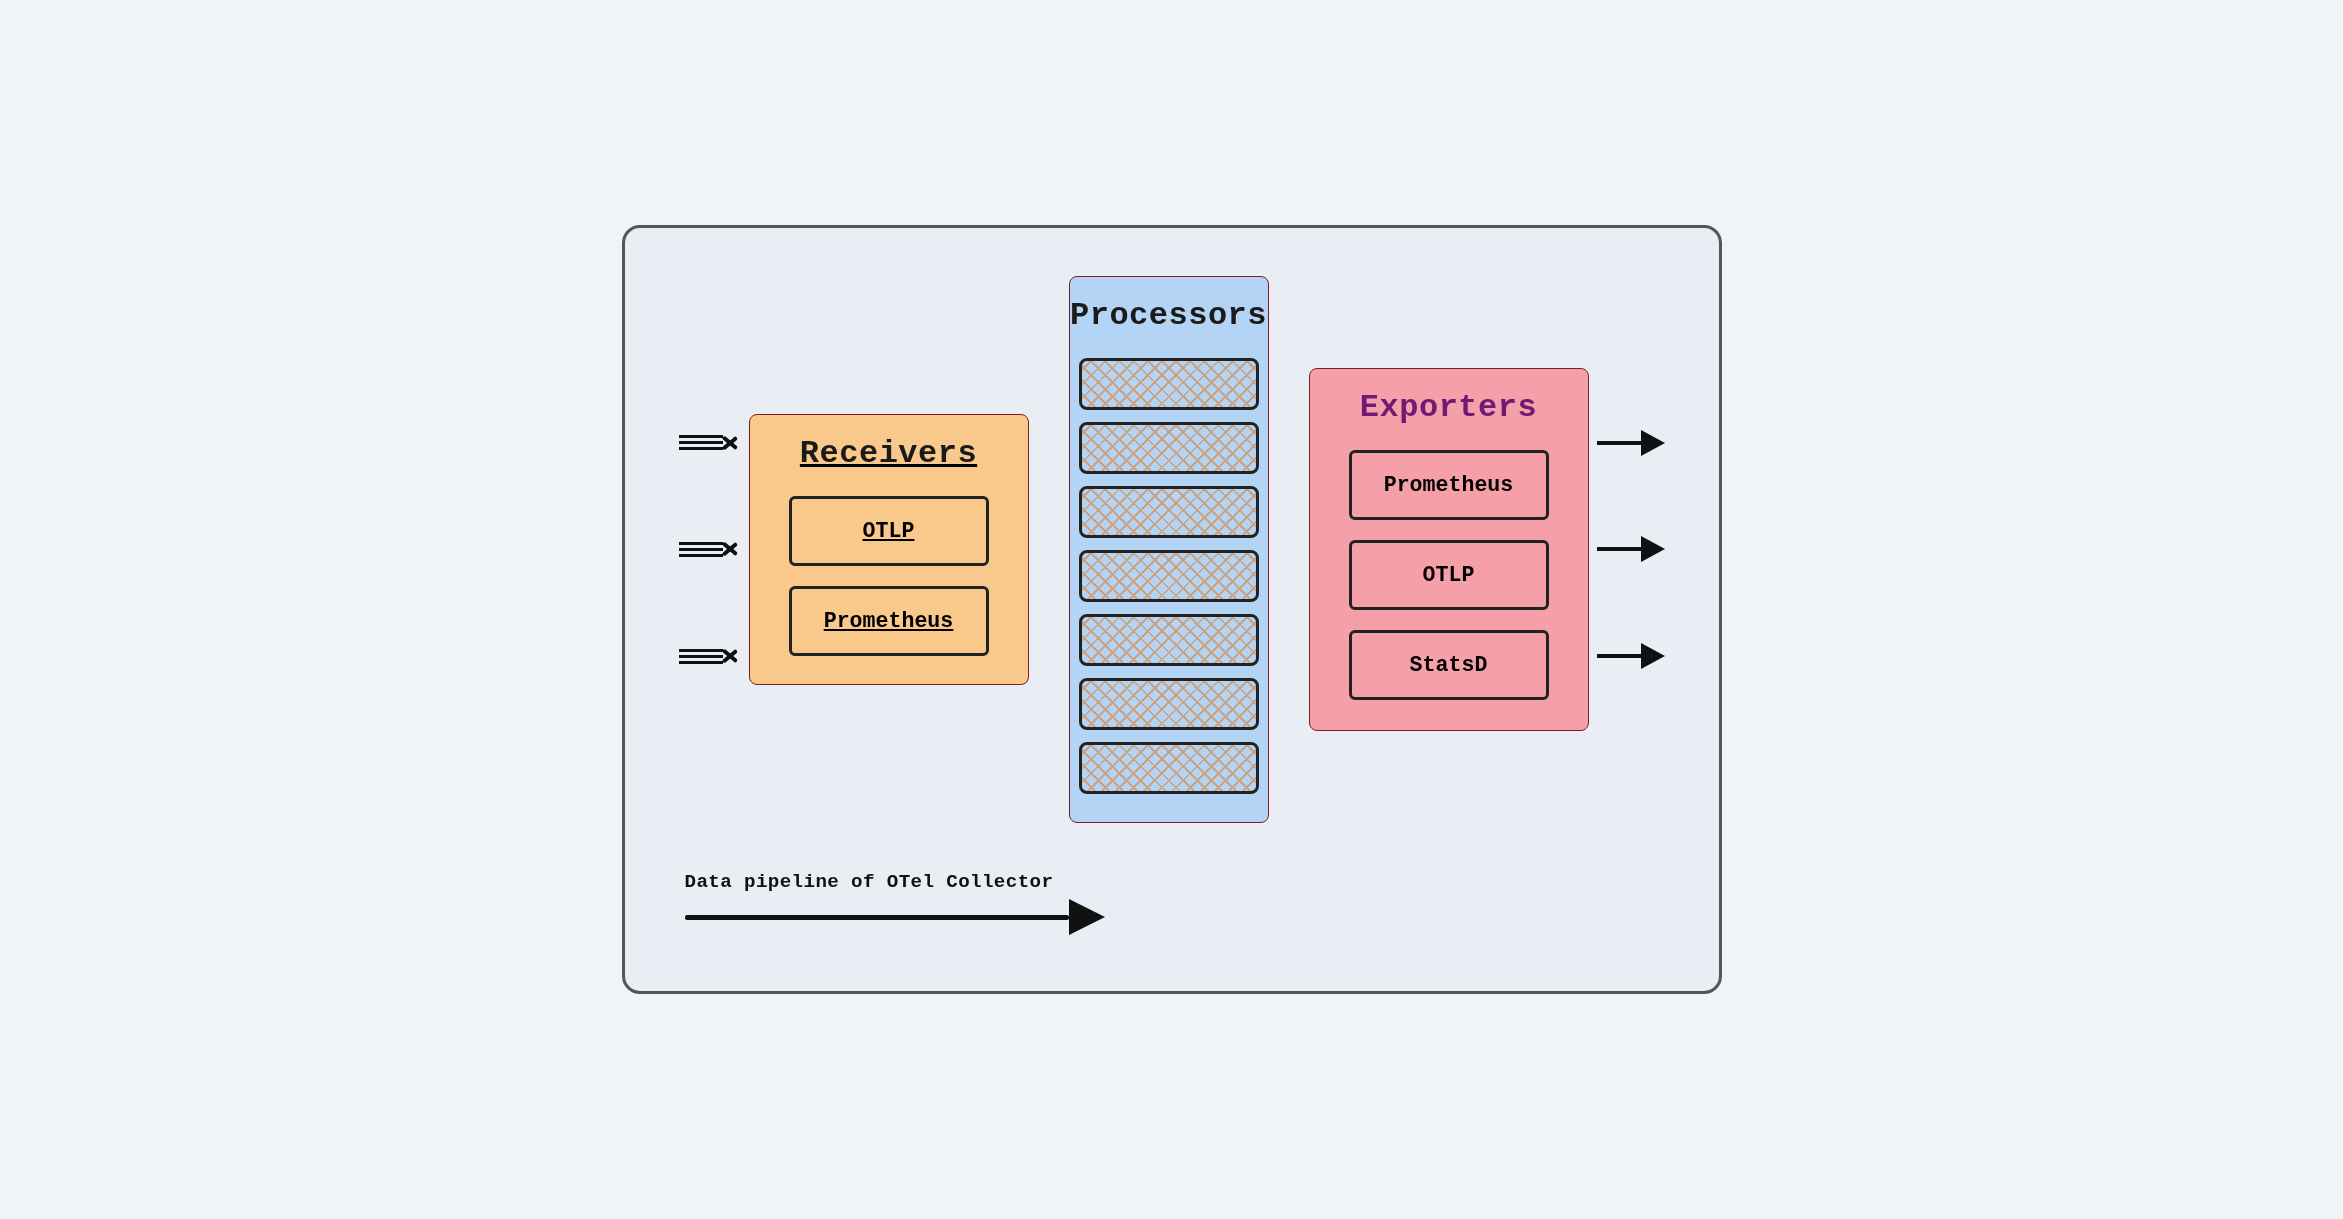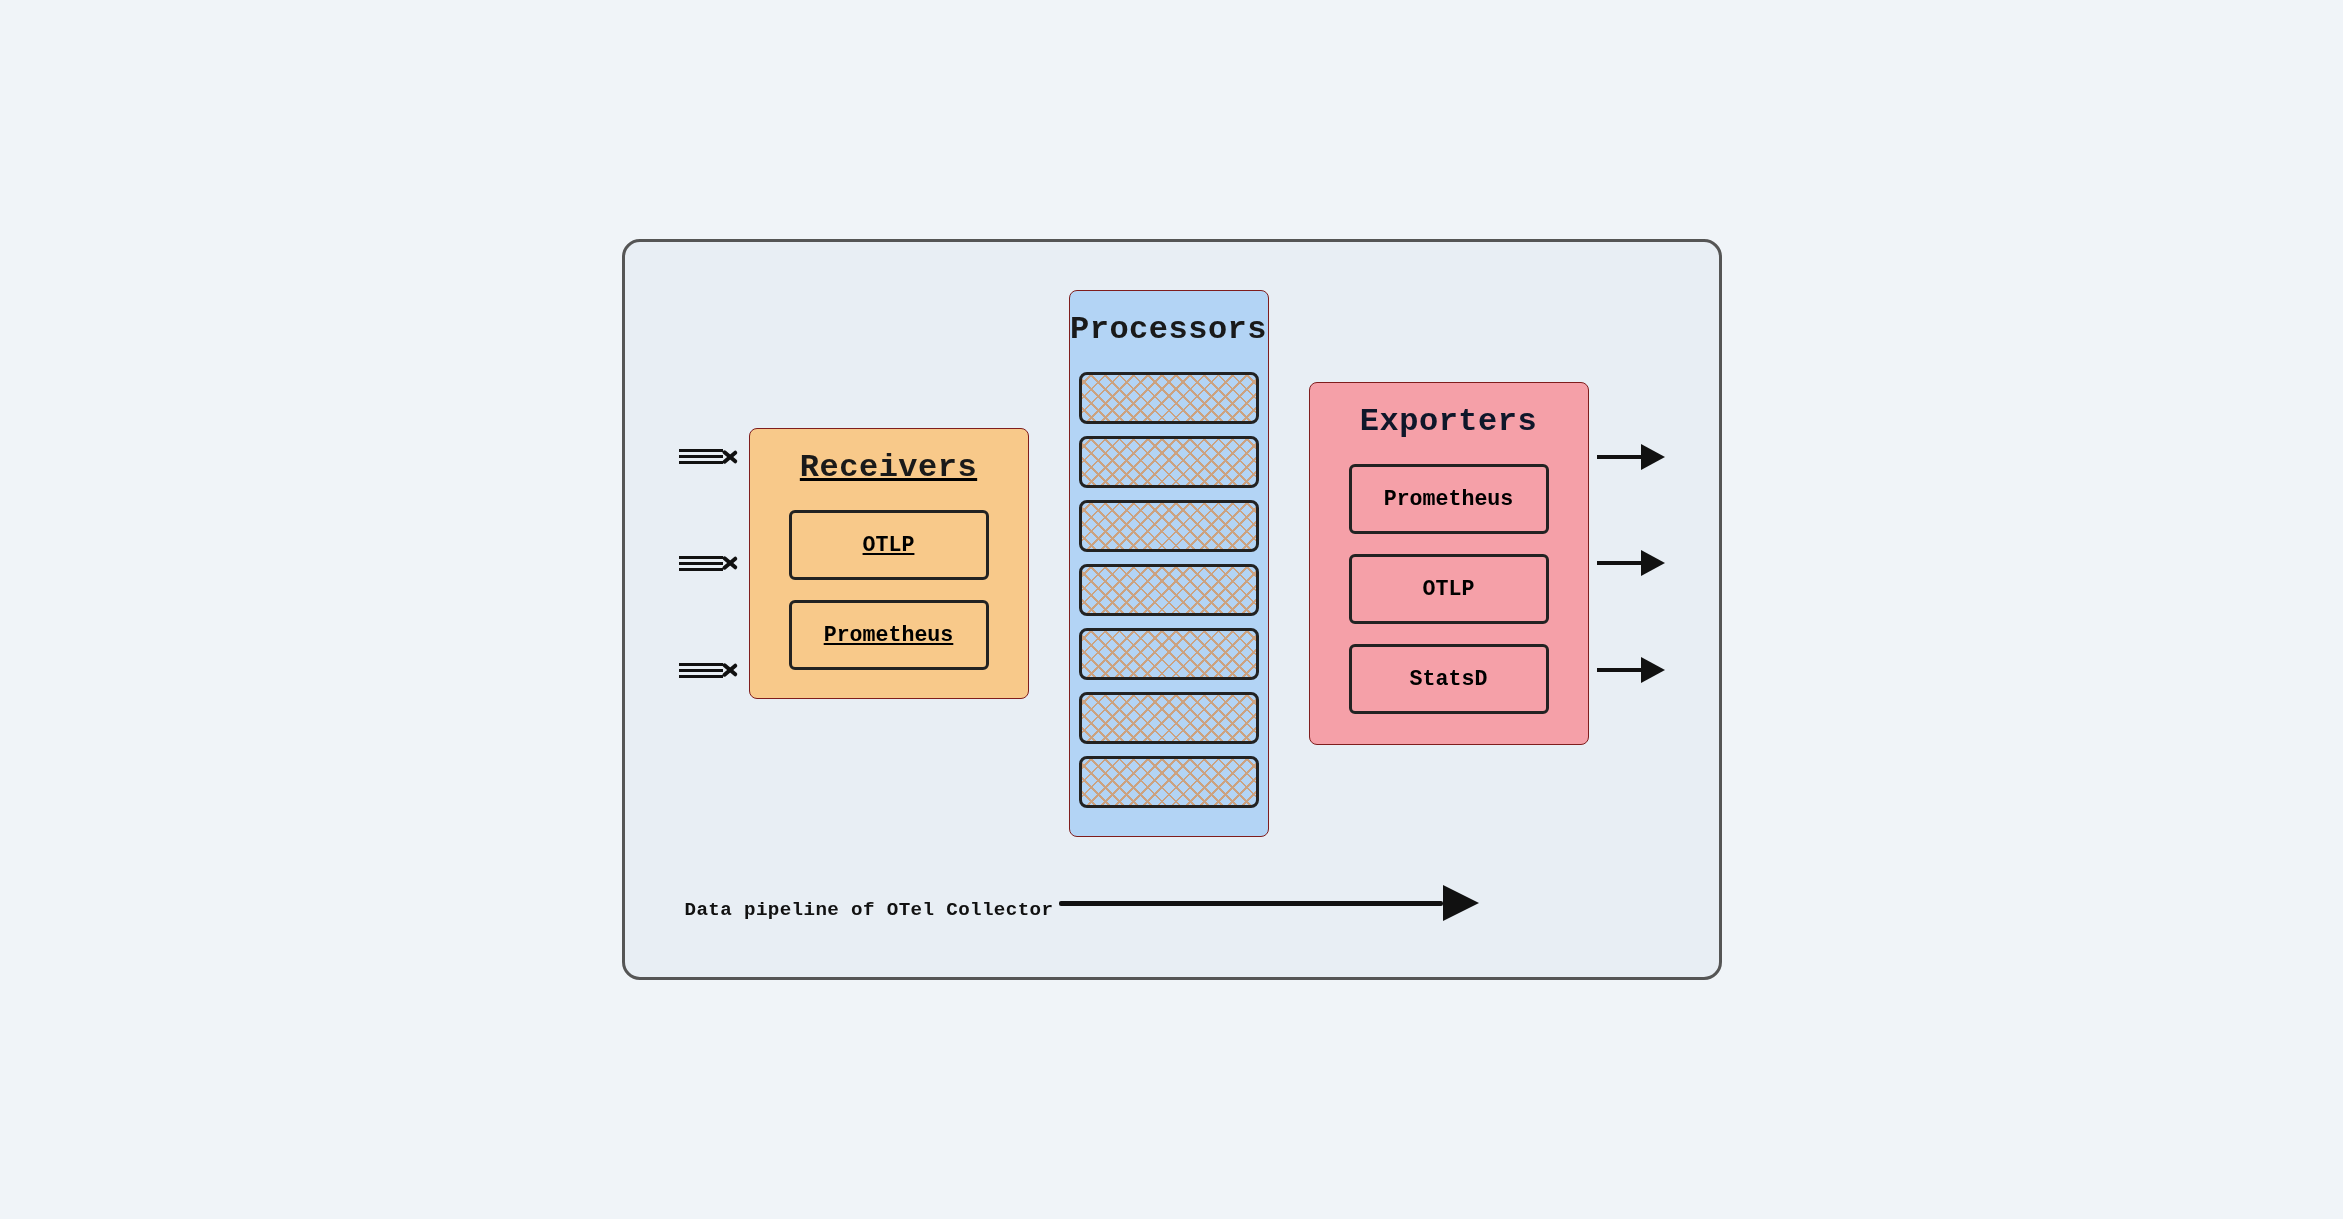--- a/index.html
+++ b/index.html
@@ -131,7 +131,7 @@
     }
 
     .exporters-col .column-title {
-      color: #0f172a;
+      color: #701a75;
     }
 
     .exporter-box {

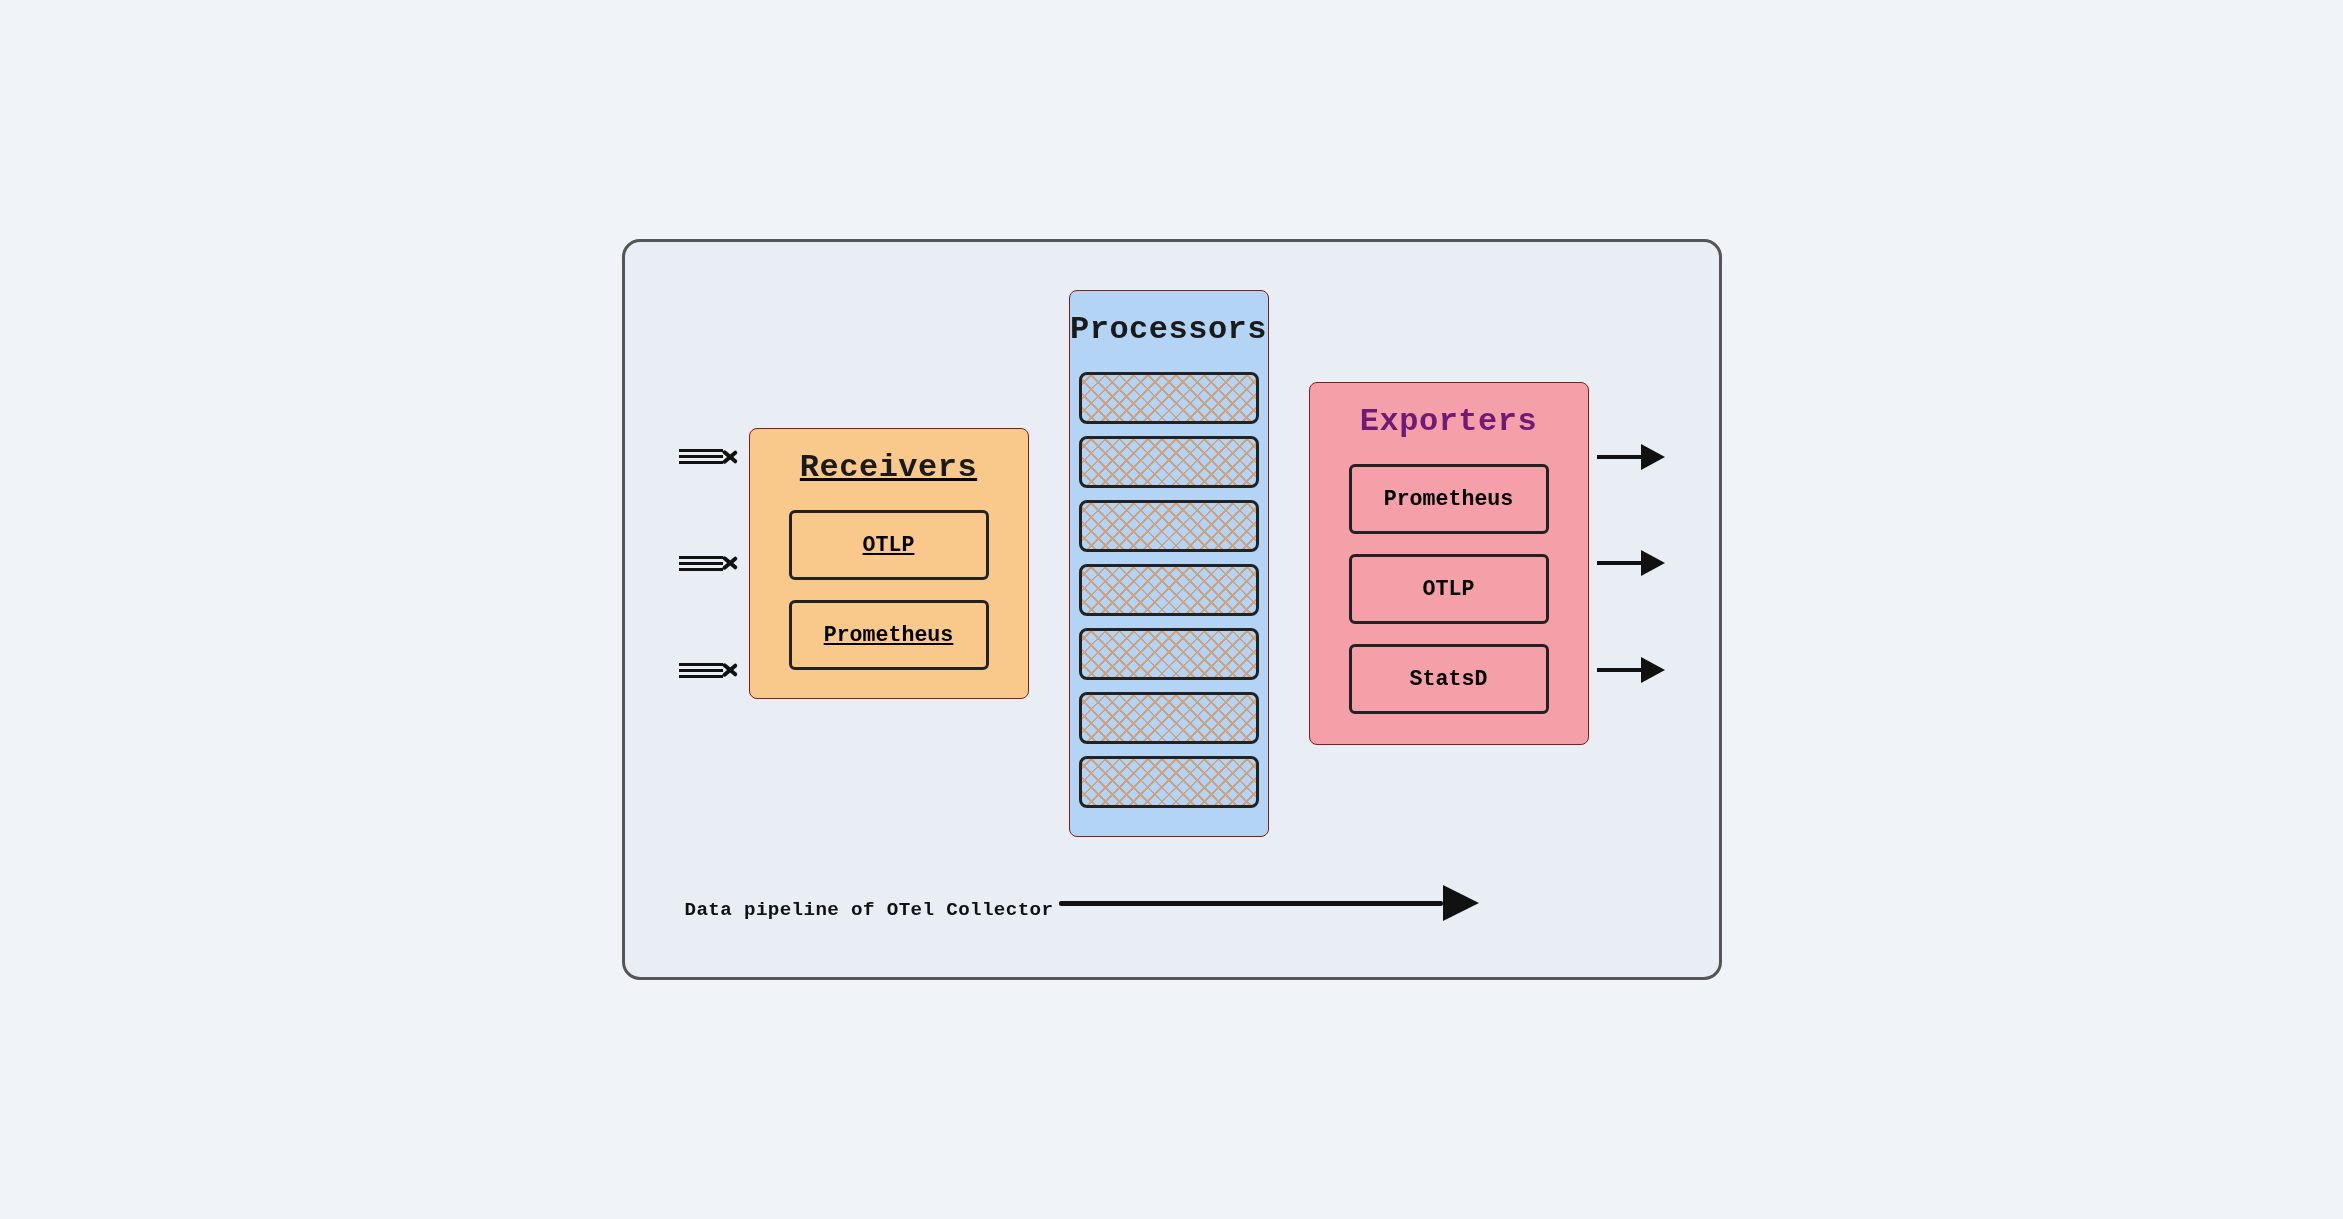--- a/index.html
+++ b/index.html
@@ -153,7 +153,8 @@
     
     .pipeline-label-row {
       display: flex;
-      align-items: flex-end;
+      flex-direction: column;
+      align-items: flex-start;
       gap: 6px;
       margin-top: 10px;
     }

